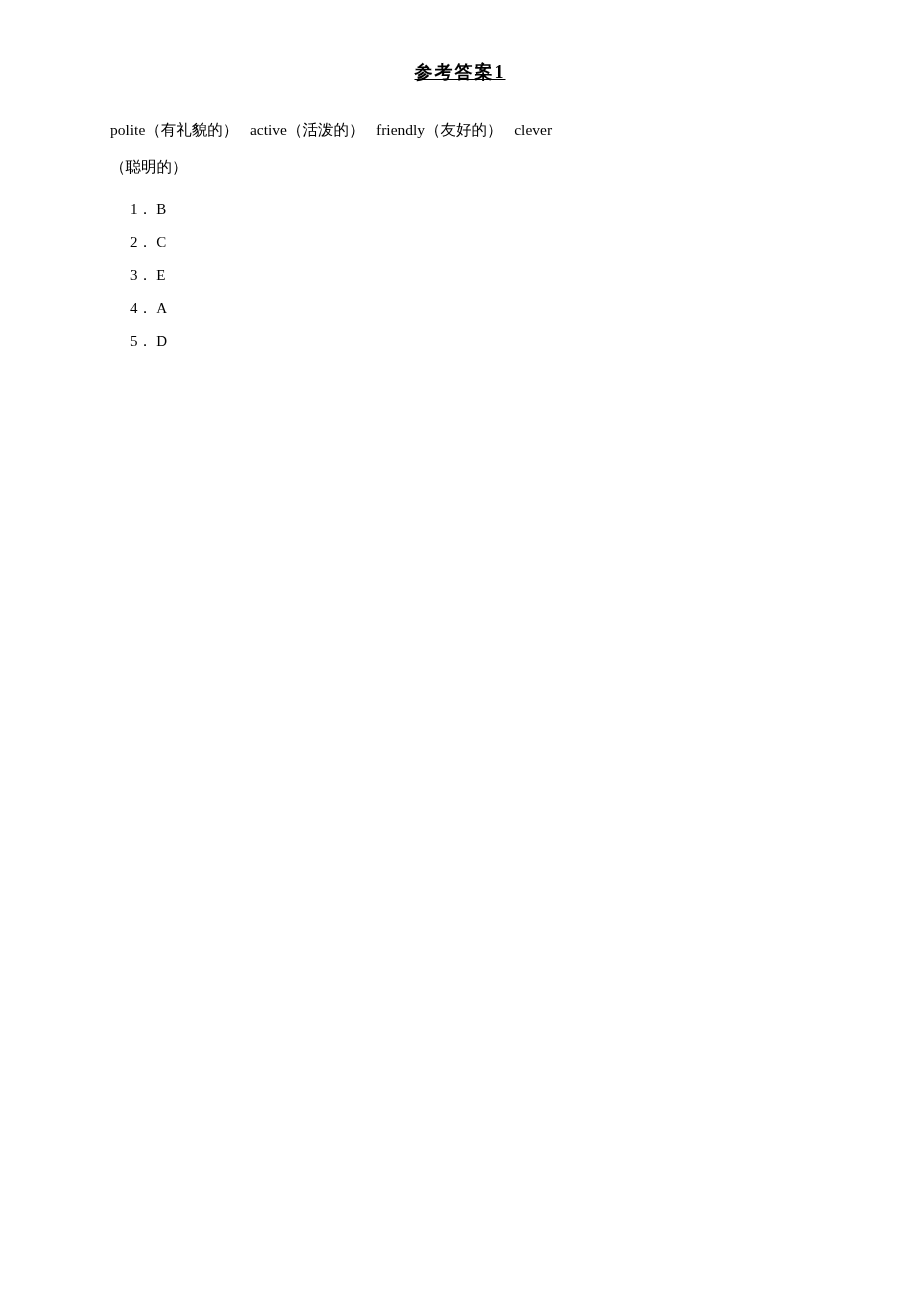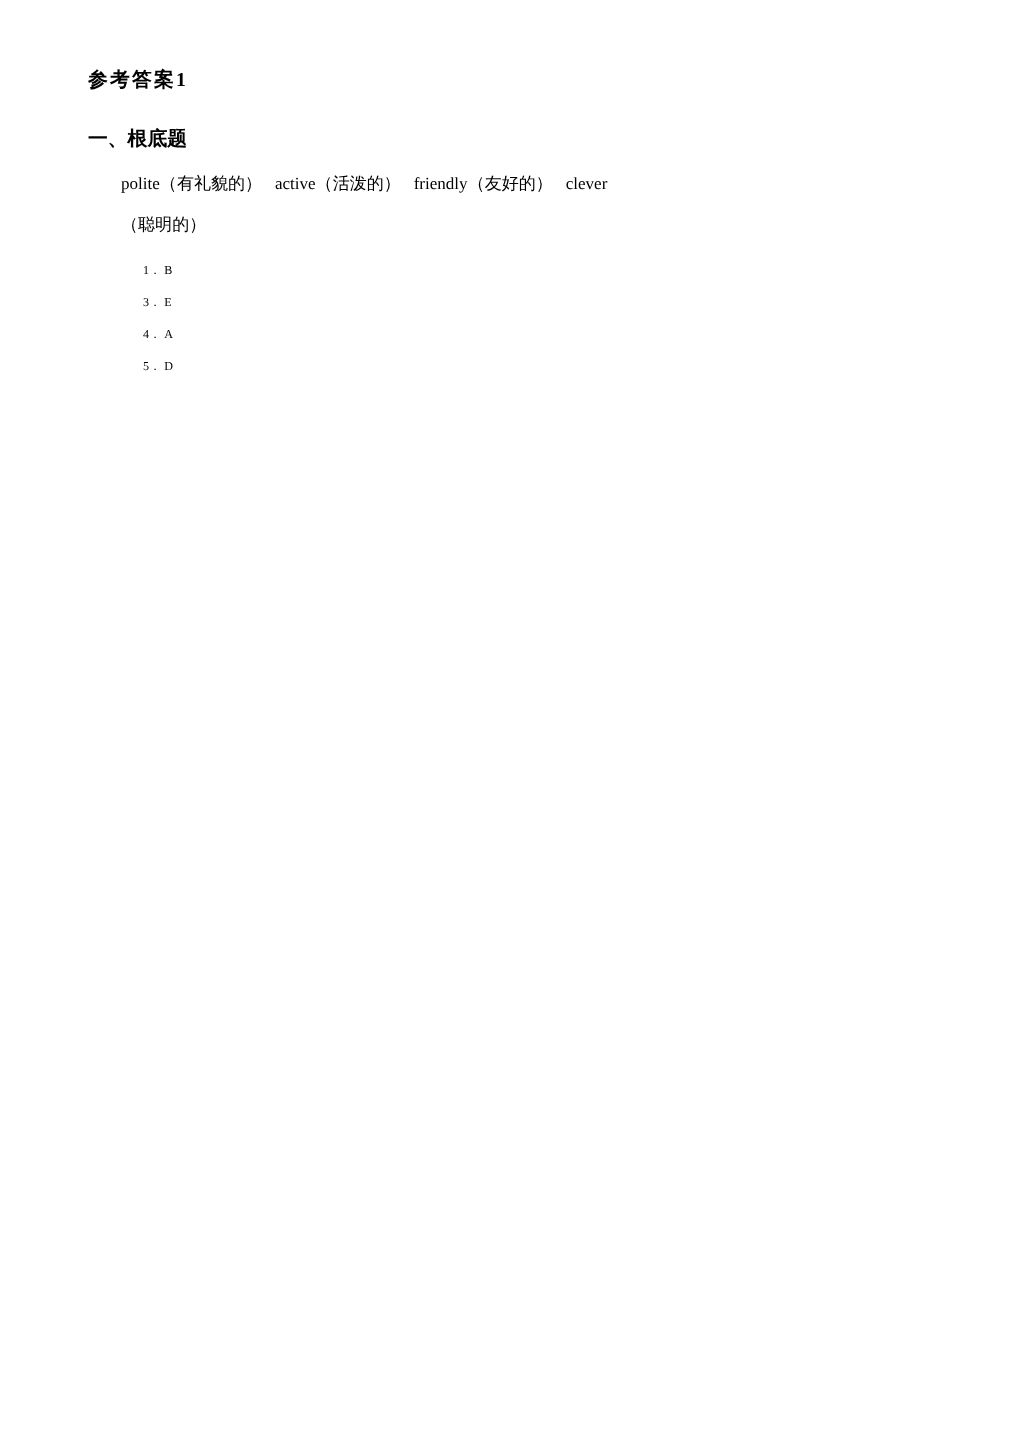--- a/index.html
+++ b/index.html
@@ -19,10 +19,12 @@
     }
 
     .page-title {
+      text-align: center;
       font-size: 18px;
       font-weight: bold;
       margin-bottom: 30px;
       letter-spacing: 2px;
+      text-decoration: underline;
     }
 
     .section-title {

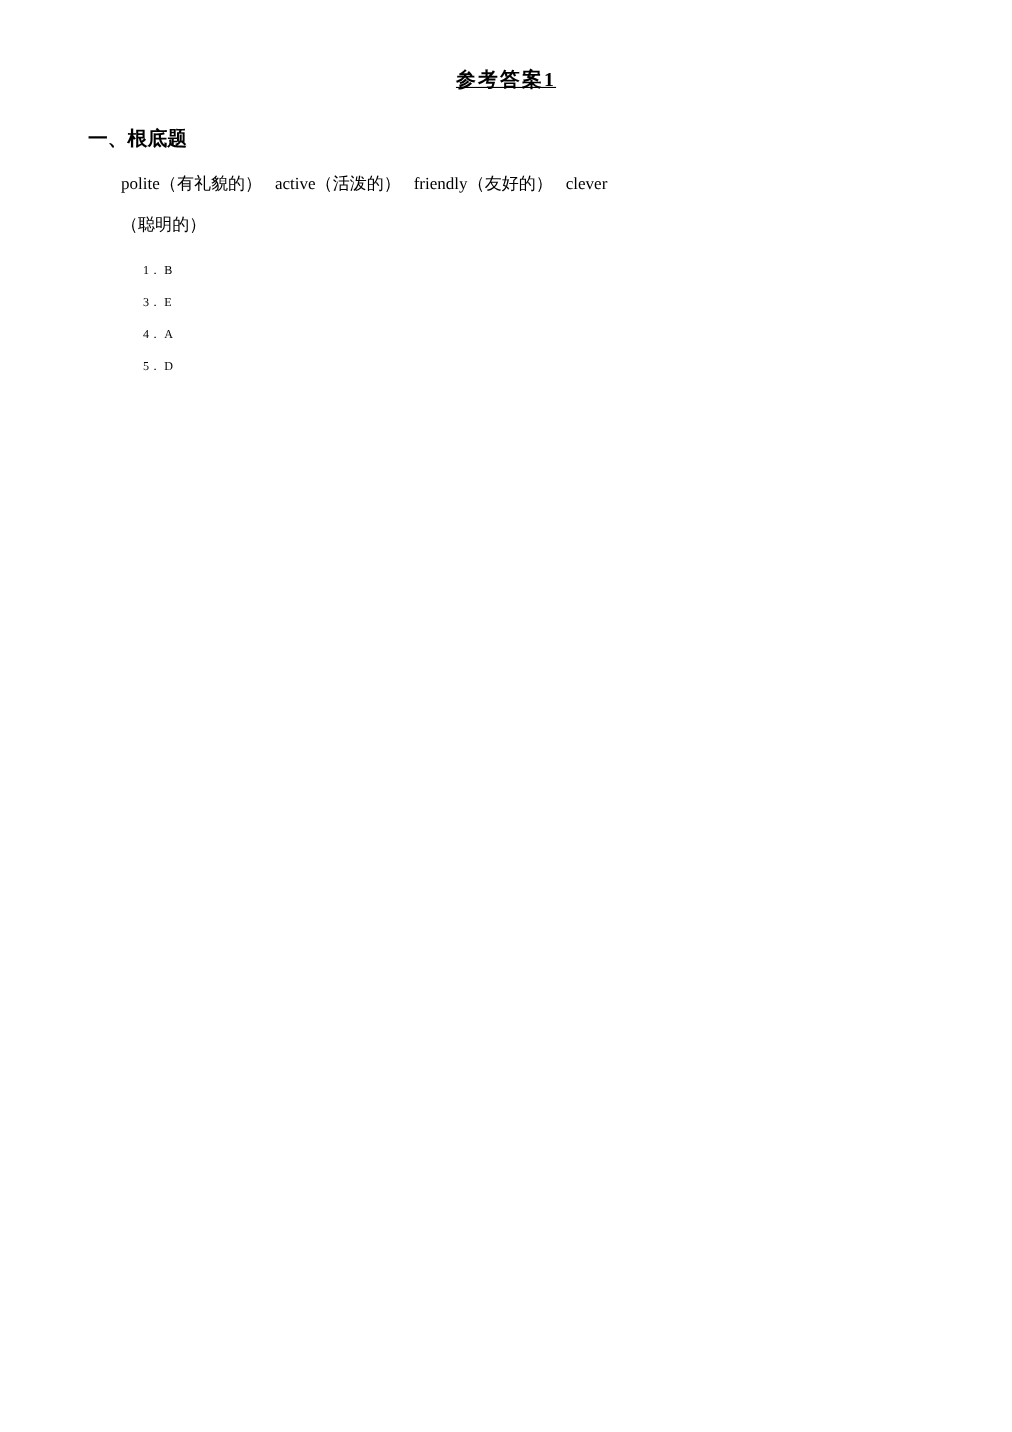--- a/index.html
+++ b/index.html
@@ -65,7 +65,6 @@
 <div class="page-title">参考答案1</div>
 
 <div class="section">
-  <div class="section-title">一、根底题</div>
   <div class="section-content">
     <p>polite（有礼貌的）&nbsp;&nbsp; active（活泼的）&nbsp;&nbsp; friendly（友好的）&nbsp;&nbsp; clever</p>
     <p>（聪明的）</p>

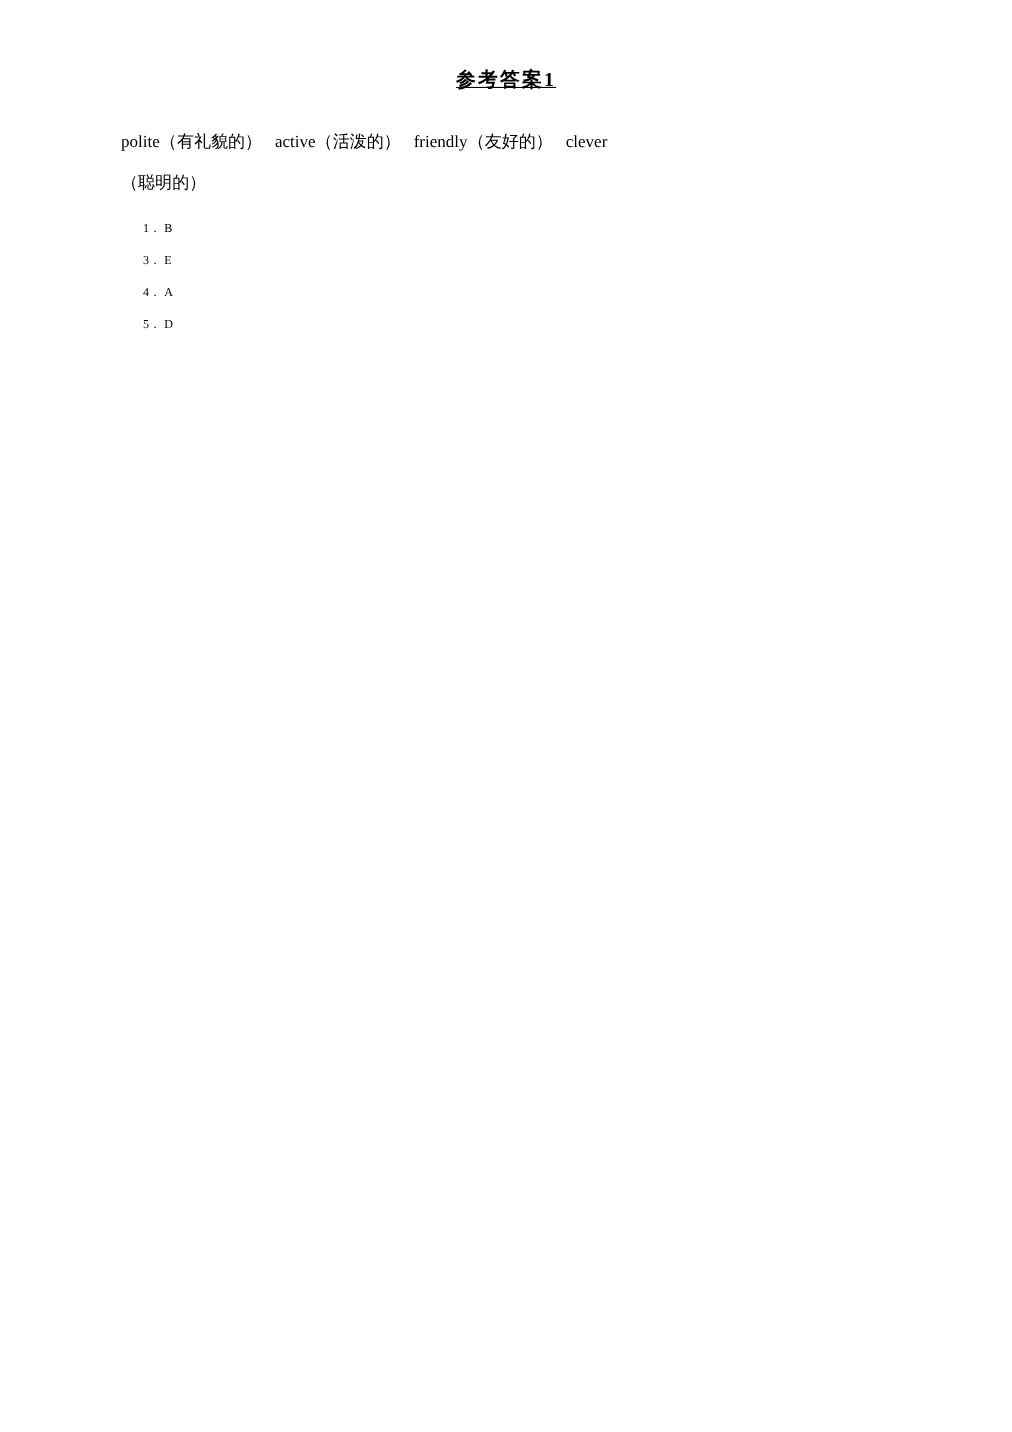--- a/index.html
+++ b/index.html
@@ -56,7 +56,7 @@
 
     .answer-item {
       margin-bottom: 14px;
-      font-size: 11px;
+      font-size: 15px;
     }
   </style>
 </head>

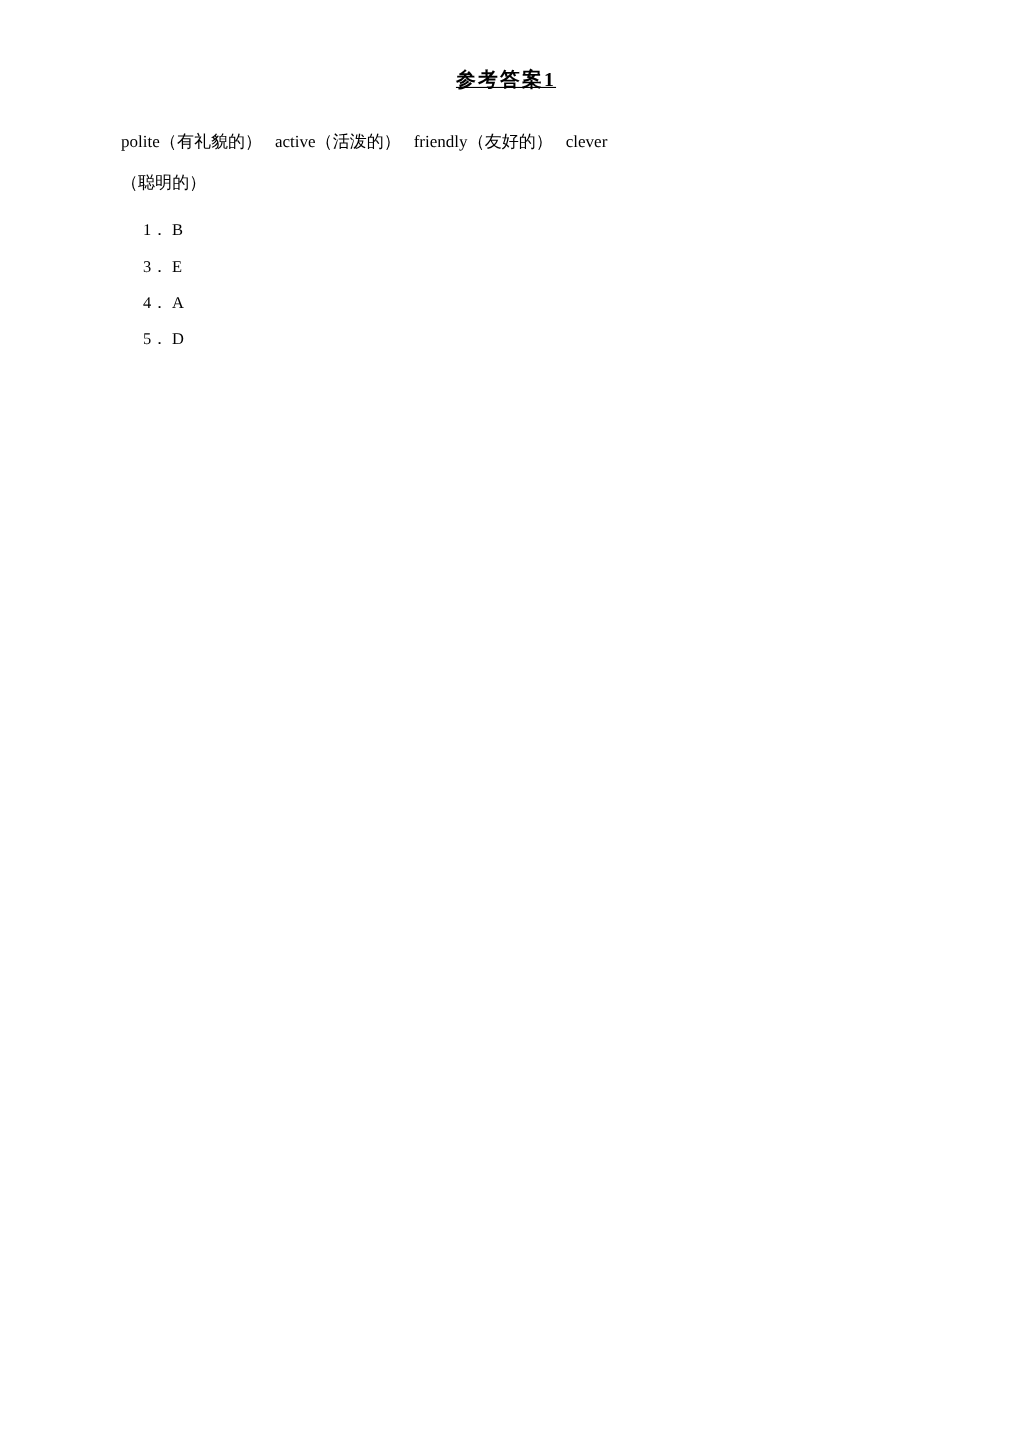--- a/index.html
+++ b/index.html
@@ -77,6 +77,7 @@
 <div class="section">
   <div class="answers-list">
     <div class="answer-item">1．&nbsp;B</div>
+    <div class="answer-item">2．&nbsp;C</div>
     <div class="answer-item">3．&nbsp;E</div>
     <div class="answer-item">4．&nbsp;A</div>
     <div class="answer-item">5．&nbsp;D</div>

